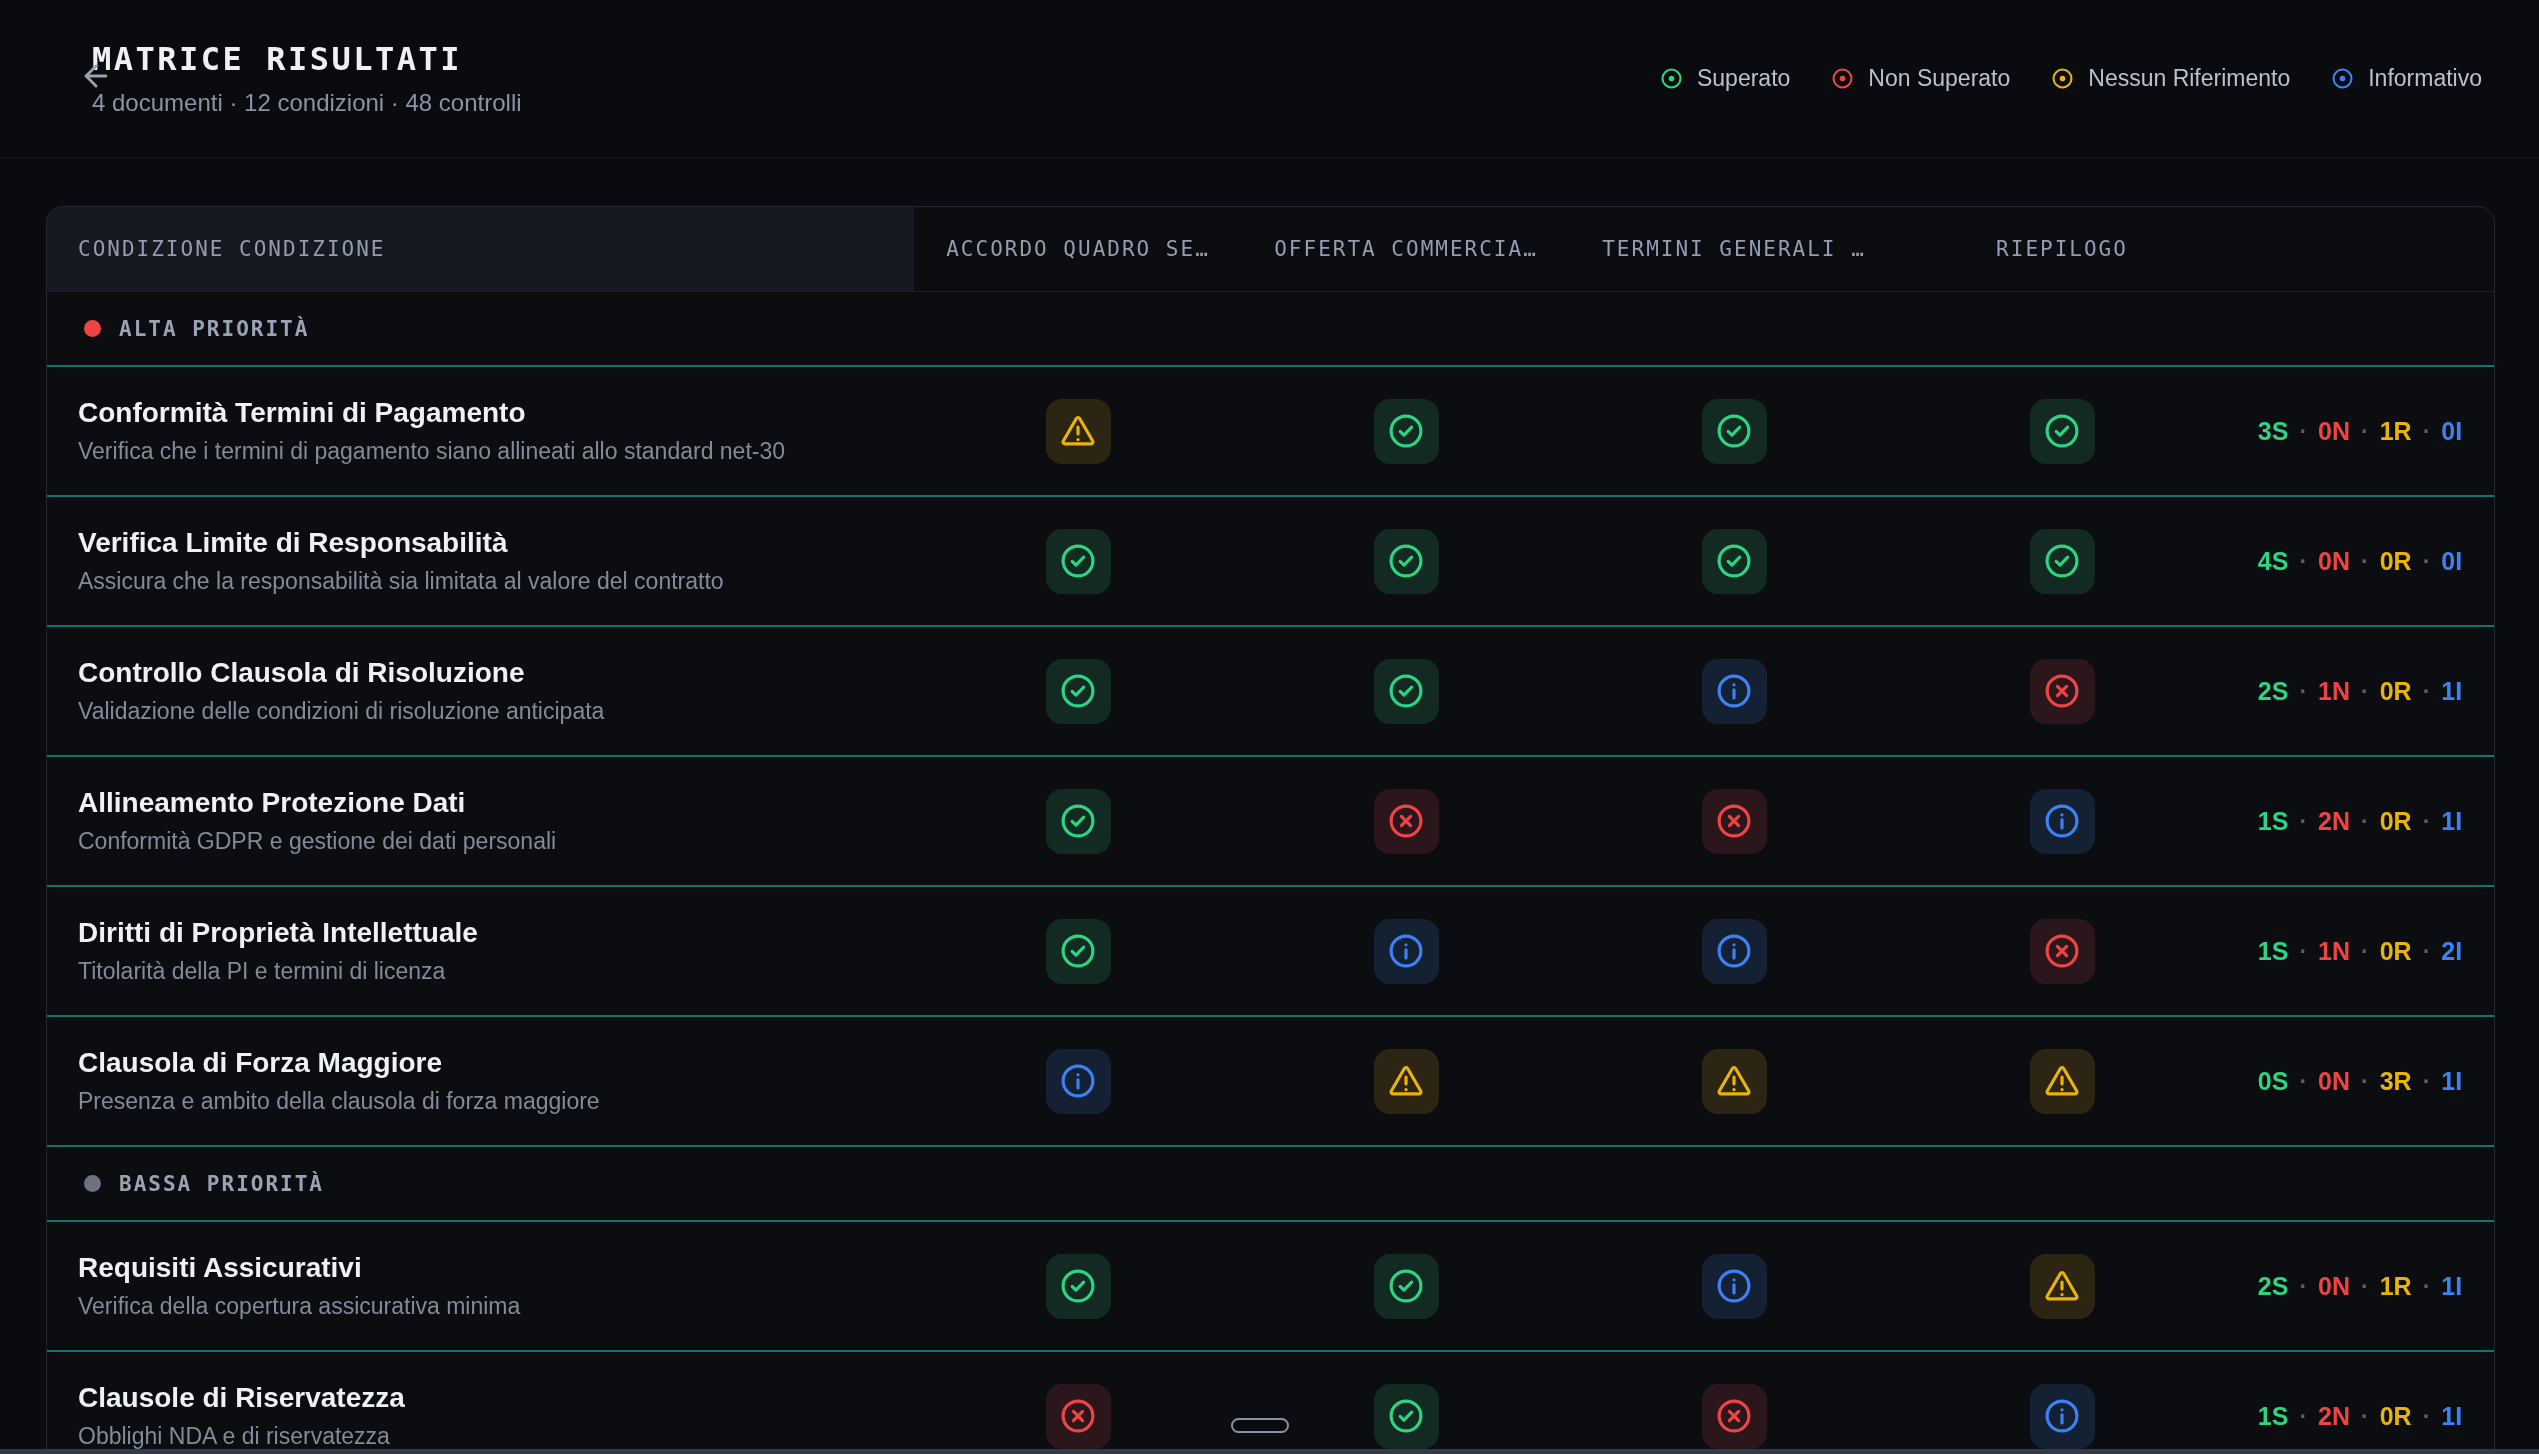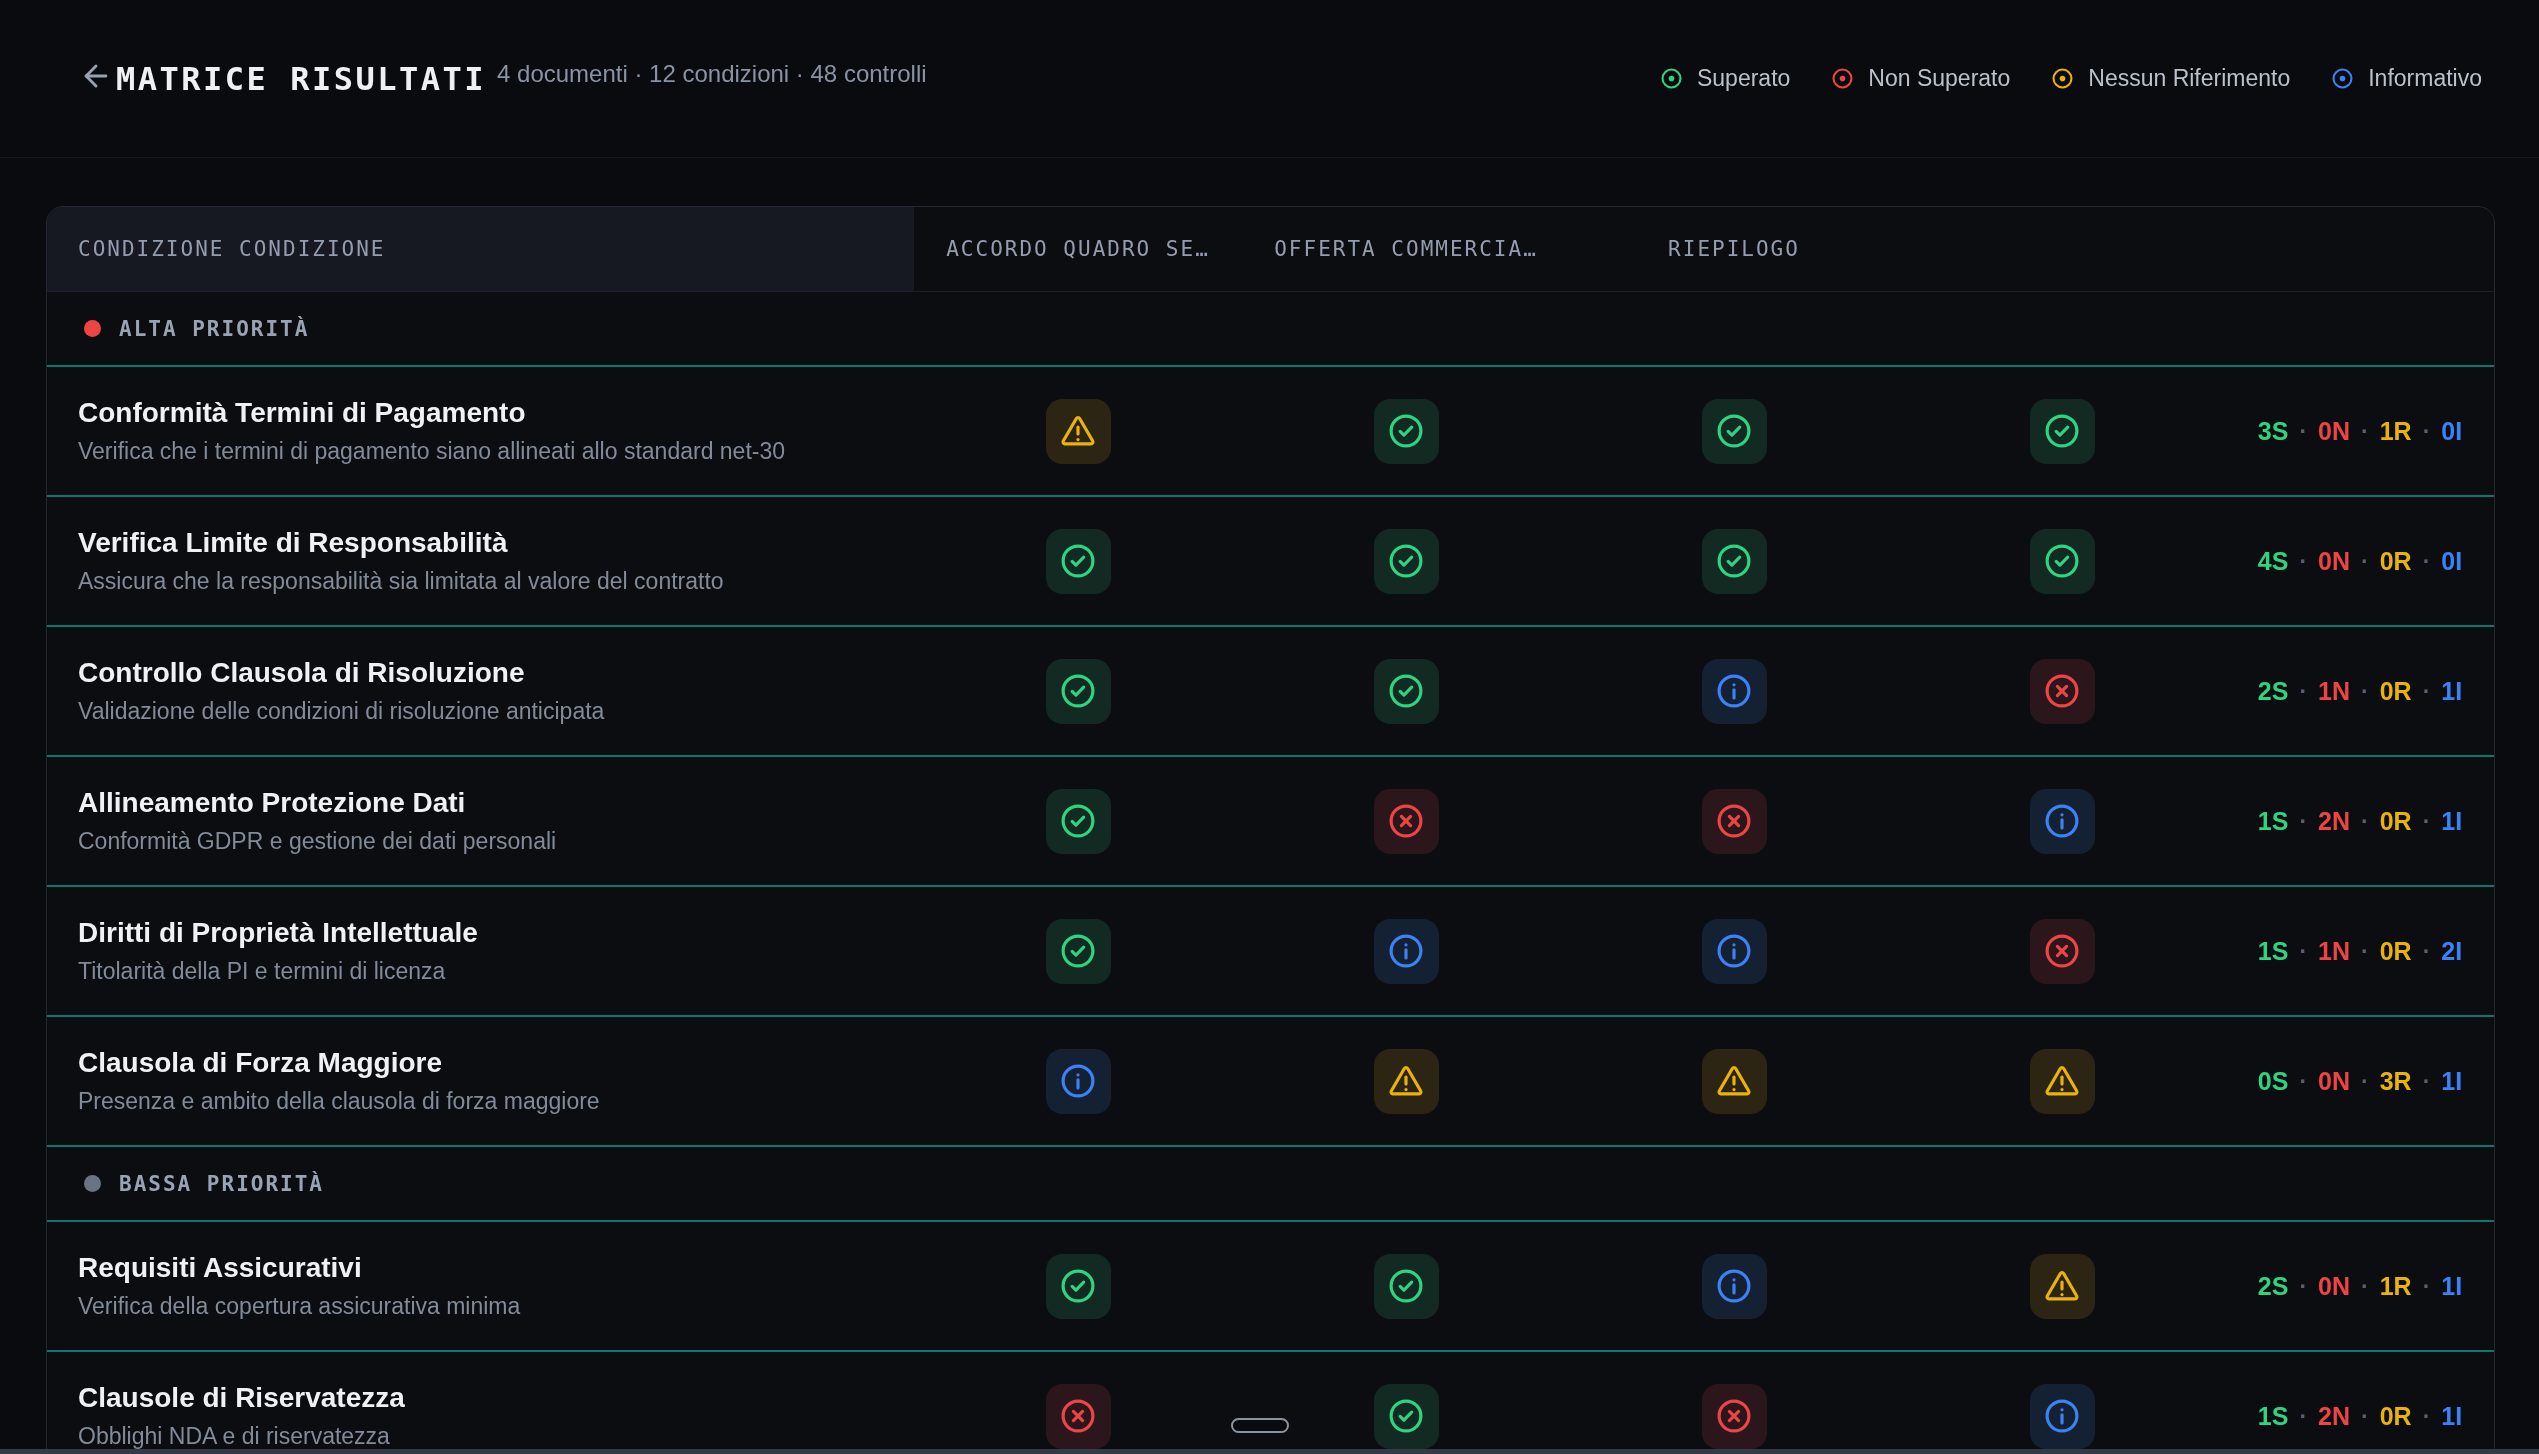--- a/index.html
+++ b/index.html
@@ -12,7 +12,7 @@
           border-bottom:1px solid #17191f;display:flex;align-items:center;}
   .back-btn{position:absolute;left:72px;top:52px;width:48px;height:48px;border:none;background:transparent;
             color:#9aa2b0;display:flex;align-items:center;justify-content:center;cursor:pointer;padding:0;}
-  .title-block{margin-left:116px;display:flex;gap:11px;}
+  .title-block{margin-left:92px;display:flex;flex-direction:column;gap:11px;}
   .page-title{font-family:"DejaVu Sans Mono",monospace;font-weight:700;font-size:32px;
               letter-spacing:2.5px;color:#eef0f4;white-space:nowrap;}
   .page-subtitle{font-size:24px;color:#8a93a5;}

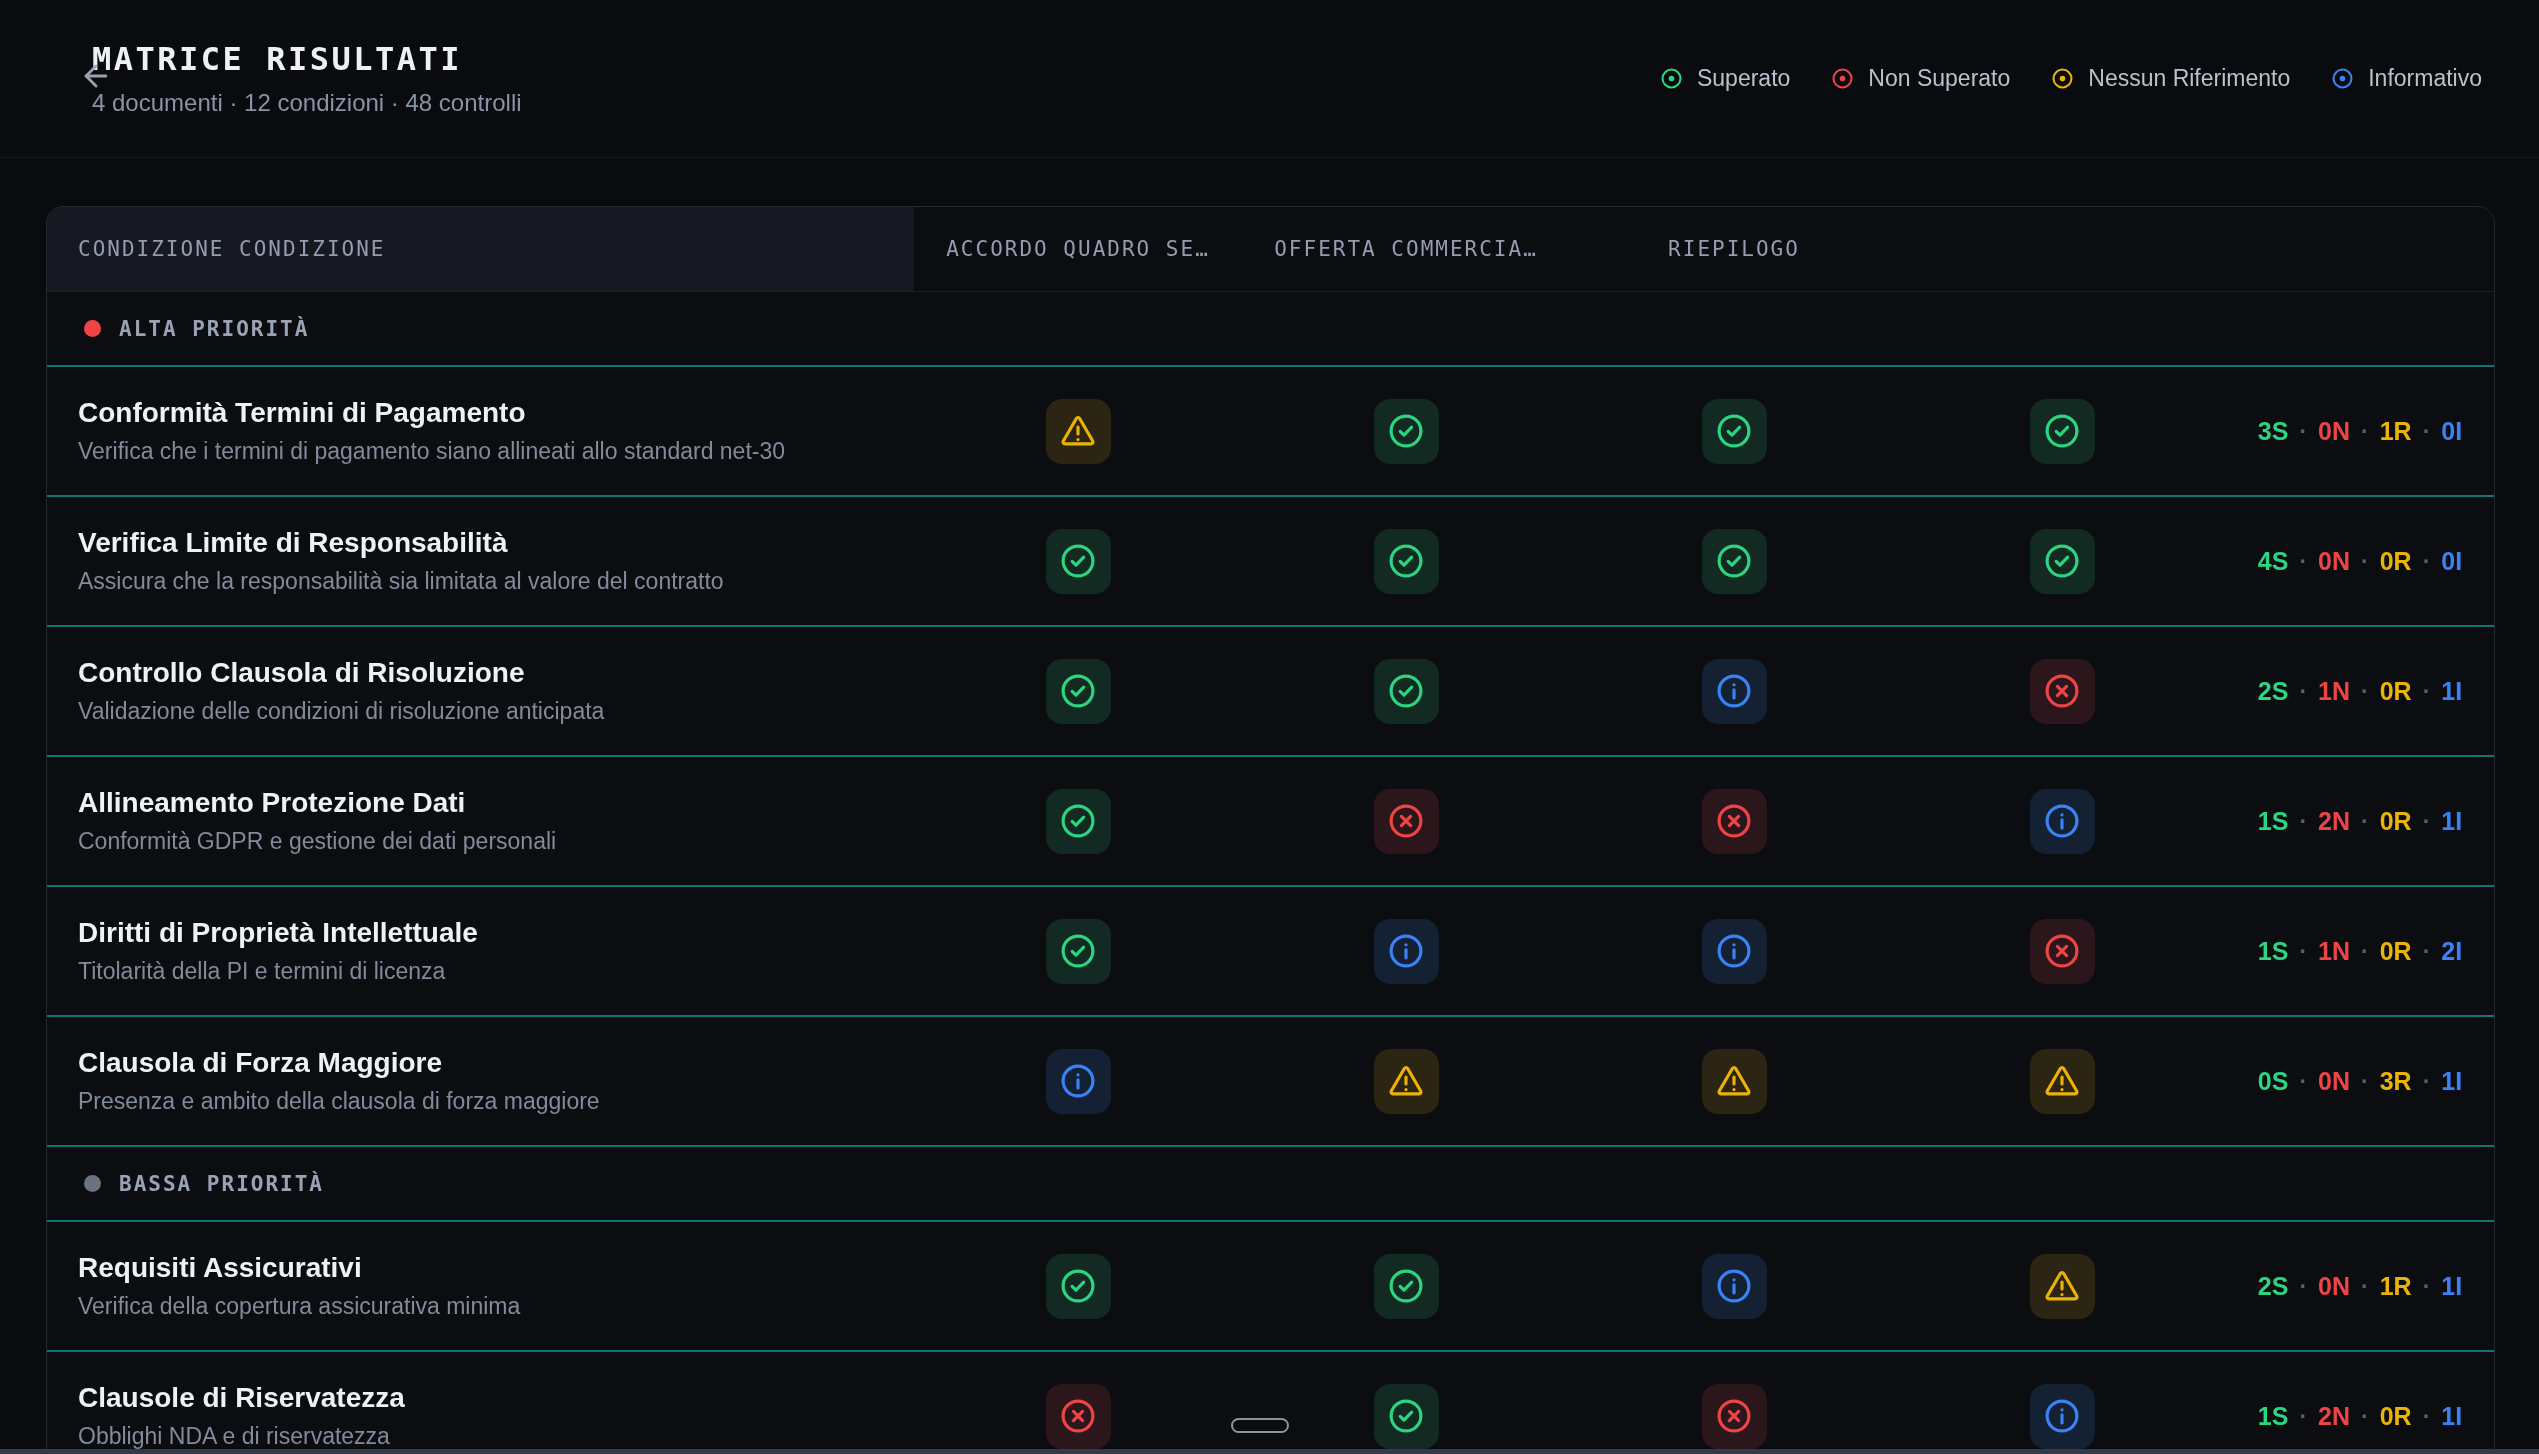--- a/index.html
+++ b/index.html
@@ -119,6 +119,7 @@
         <div class="mx-hcell col-main">CONDIZIONE CONDIZIONE</div>
         <div class="mx-hcell col-doc">ACCORDO QUADRO SE…</div>
         <div class="mx-hcell col-doc">OFFERTA COMMERCIA…</div>
+        <div class="mx-hcell col-doc">TERMINI GENERALI …</div>
         <div class="mx-hcell col-sum">RIEPILOGO</div>
       </div>
     <div class="mx-body">

